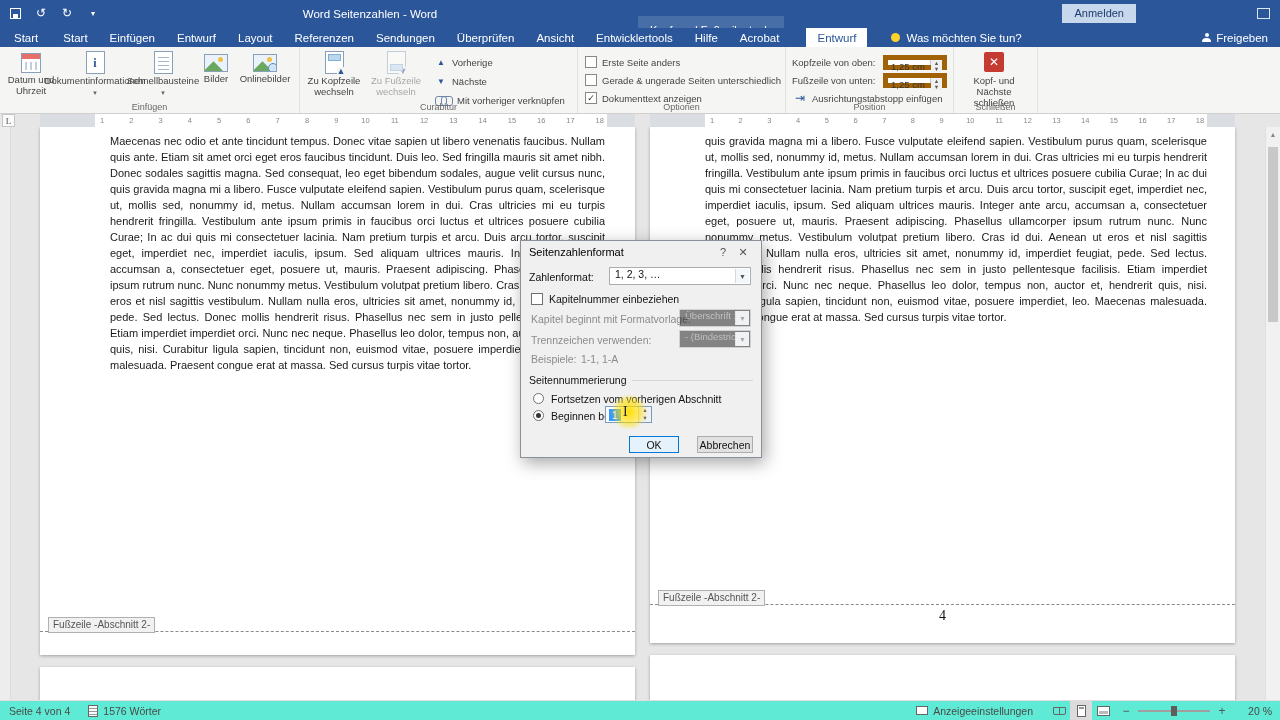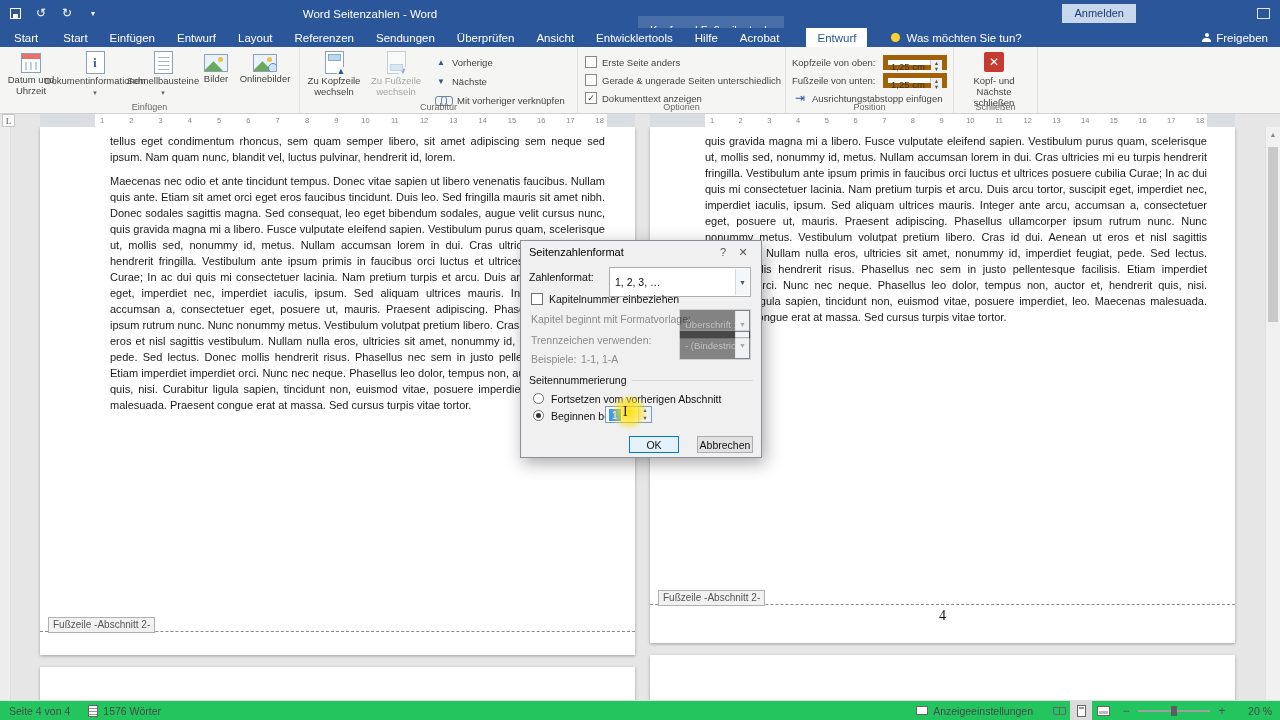--- a/index.html
+++ b/index.html
@@ -366,7 +366,6 @@
 
   <div class="page pleft">
     <div class="ptext">
-        <p>tellus eget condimentum rhoncus, sem quam semper libero, sit amet adipiscing sem neque sed ipsum. Nam quam nunc, blandit vel, luctus pulvinar, hendrerit id, lorem.</p>
         <p>Maecenas nec odio et ante tincidunt tempus. Donec vitae sapien ut libero venenatis faucibus. Nullam quis ante. Etiam sit amet orci eget eros faucibus tincidunt. Duis leo. Sed fringilla mauris sit amet nibh. Donec sodales sagittis magna. Sed consequat, leo eget bibendum sodales, augue velit cursus nunc, quis gravida magna mi a libero. Fusce vulputate eleifend sapien. Vestibulum purus quam, scelerisque ut, mollis sed, nonummy id, metus. Nullam accumsan lorem in dui. Cras ultricies mi eu turpis hendrerit fringilla. Vestibulum ante ipsum primis in faucibus orci luctus et ultrices posuere cubilia Curae; In ac dui quis mi consectetuer lacinia. Nam pretium turpis et arcu. Duis arcu tortor, suscipit eget, imperdiet nec, imperdiet iaculis, ipsum. Sed aliquam ultrices mauris. Integer ante arcu, accumsan a, consectetuer eget, posuere ut, mauris. Praesent adipiscing. Phasellus ullamcorper ipsum rutrum nunc. Nunc nonummy metus. Vestibulum volutpat pretium libero. Cras id dui. Aenean ut eros et nisl sagittis vestibulum. Nullam nulla eros, ultricies sit amet, nonummy id, imperdiet feugiat, pede. Sed lectus. Donec mollis hendrerit risus. Phasellus nec sem in justo pellentesque facilisis. Etiam imperdiet imperdiet orci. Nunc nec neque. Phasellus leo dolor, tempus non, auctor et, hendrerit quis, nisi. Curabitur ligula sapien, tincidunt non, euismod vitae, posuere imperdiet, leo. Maecenas malesuada. Praesent congue erat at massa. Sed cursus turpis vitae tortor.</p>
       </div>
     <div class="footer-line"></div>

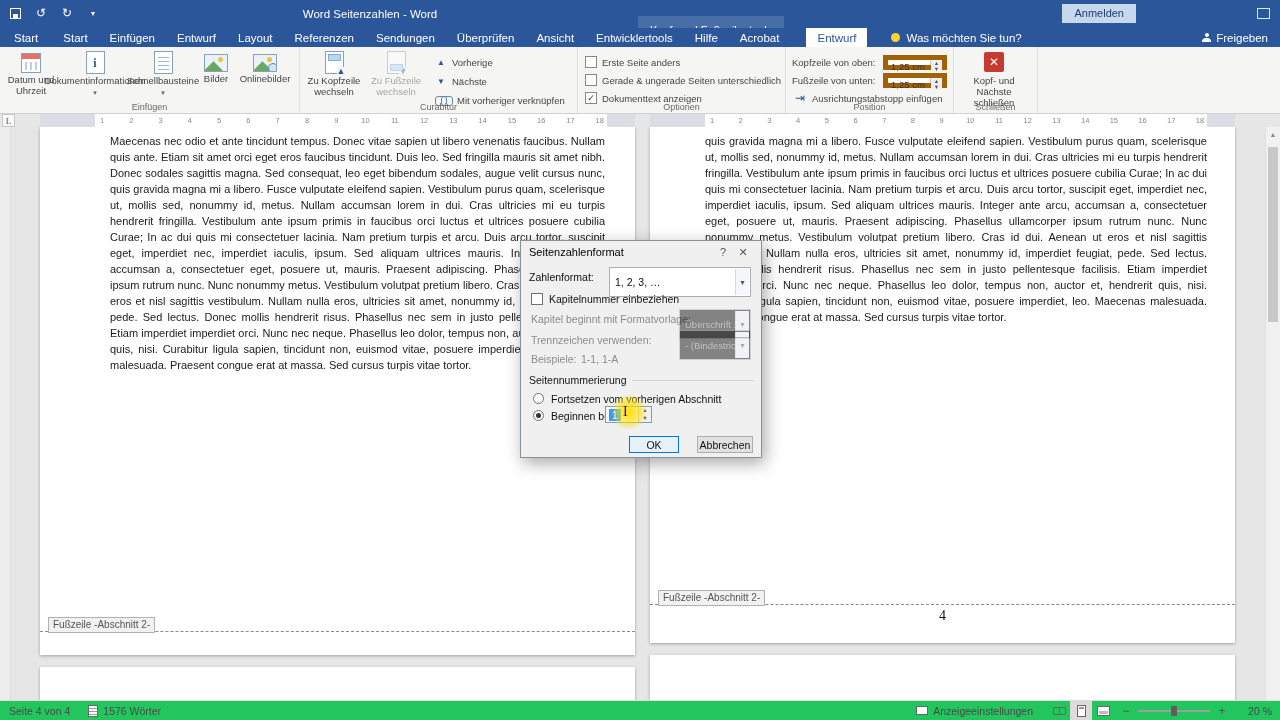--- a/index.html
+++ b/index.html
@@ -118,7 +118,7 @@
   .dlg-q,.dlg-x{width:20px;text-align:center;color:#555;font-size:11px;cursor:default}
   .dlg-label{position:absolute;white-space:nowrap}
   .gray{color:#8b8b8b}
-  .dd{position:absolute;height:30px;background:#fff;border:1px solid #abadb3;display:flex;align-items:center;padding:0 5px;white-space:nowrap}
+  .dd{position:absolute;height:18px;background:#fff;border:1px solid #abadb3;display:flex;padding:0 5px;white-space:nowrap}
   .dd .ddcaret{position:absolute;right:1px;top:1px;bottom:1px;width:14px;display:flex;align-items:center;justify-content:center;color:#555;font-size:7px;border-left:1px solid #d8d8d8;background:#f3f6fa}
   .dd.disabled{background:#000000;color:#8b8b8b}
   .dlg-cbx{position:absolute;width:12px;height:12px;border:1px solid #707070;background:#fff}

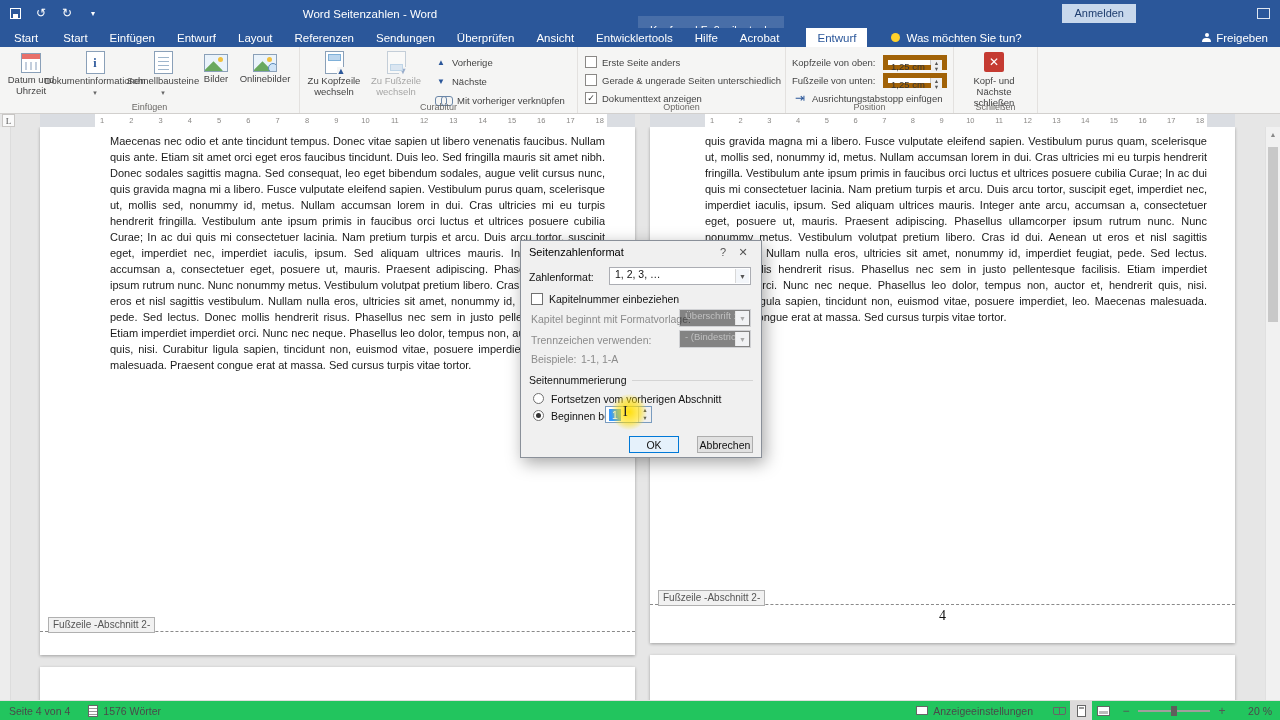--- a/index.html
+++ b/index.html
@@ -139,7 +139,7 @@
   .btn.cancel{left:176px;width:56px}
 
   
-  .statusbar{position:absolute;left:0;top:700px;width:1280px;height:20px;background:#22c55e;border-top:1px solid #e1dfdd;display:flex;align-items:center;font-size:10.5px;color:#4a4a4a}
+  .statusbar{position:absolute;left:0;top:700px;width:1280px;height:20px;background:#5eead4;border-top:1px solid #e1dfdd;display:flex;align-items:center;font-size:10.5px;color:#4a4a4a}
   .sb-item{padding:0 9px;display:flex;align-items:center;gap:5px;height:100%;white-space:nowrap;cursor:default}
   .wc-ic{width:10px;height:12px;border:1px solid #666;background:repeating-linear-gradient(#fff 0 2px,#999 2px 3px)}
   .sb-right{margin-left:auto;display:flex;align-items:center;gap:6px;padding-right:8px;height:100%}

